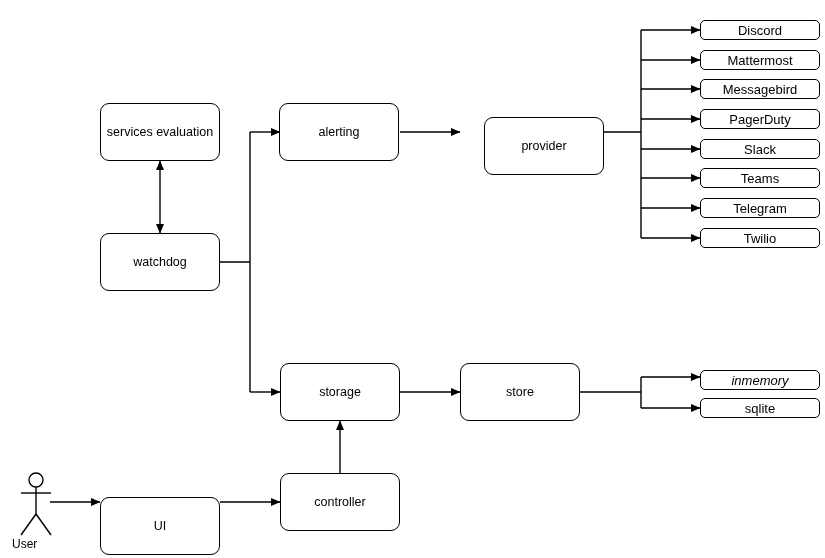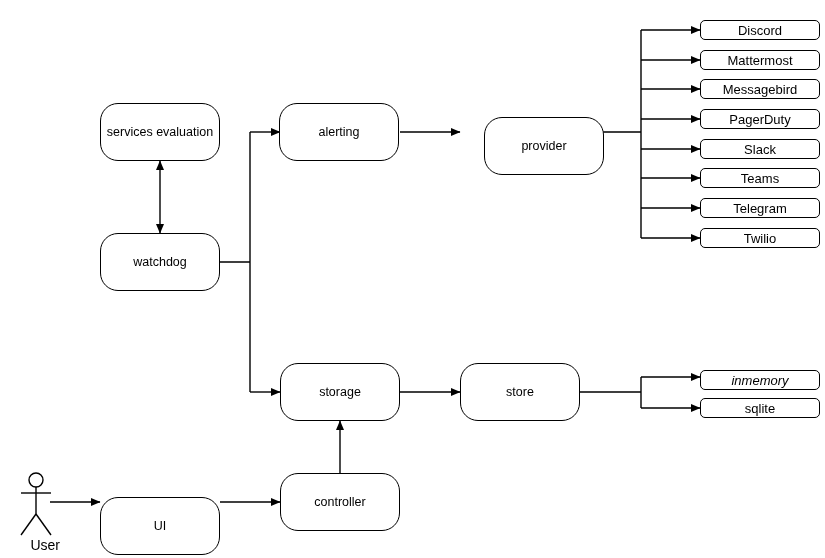--- a/index.html
+++ b/index.html
@@ -30,7 +30,7 @@
     height: 58px;
     background: #ffffff;
     border: 1.5px solid #000000;
-    border-radius: 18px;
+    border-radius: 9px;
     display: flex;
     align-items: center;
     justify-content: center;

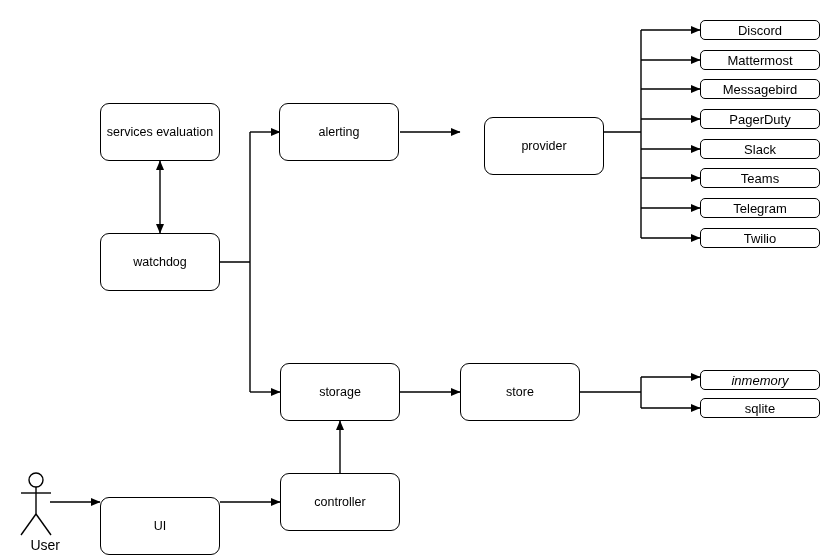--- a/index.html
+++ b/index.html
@@ -58,8 +58,8 @@
     left: 12px;
     top: 537px;
     width: 48px;
-    text-align: right;
-    font-size: 14px;
+    text-align: left;
+    font-size: 12px;
   }
   .edge {
     stroke: #000000;

